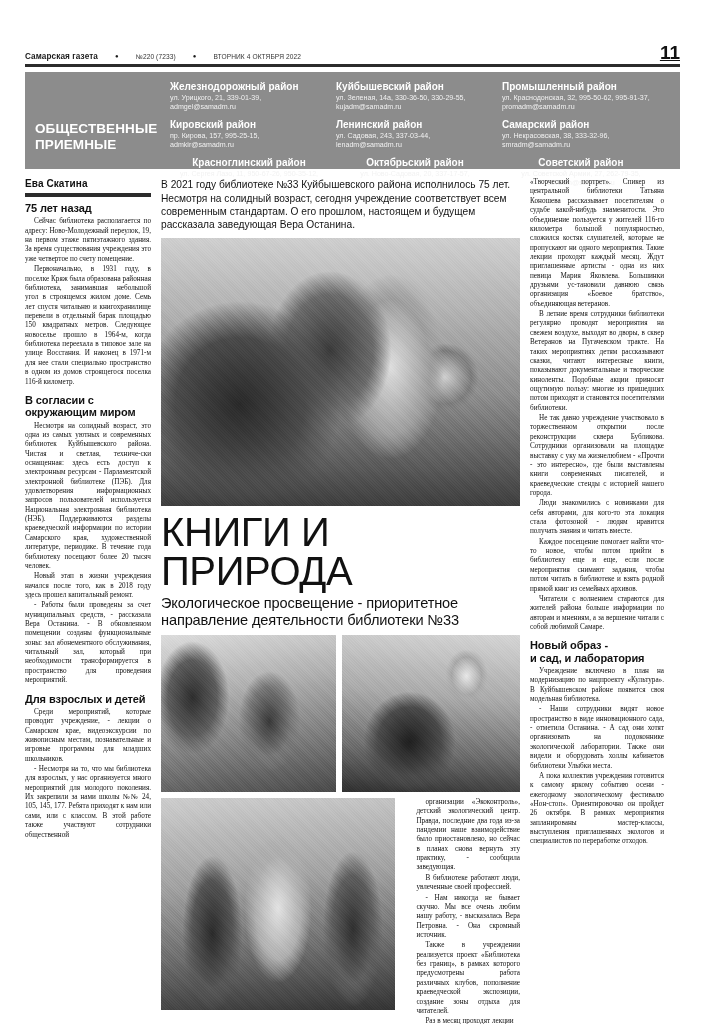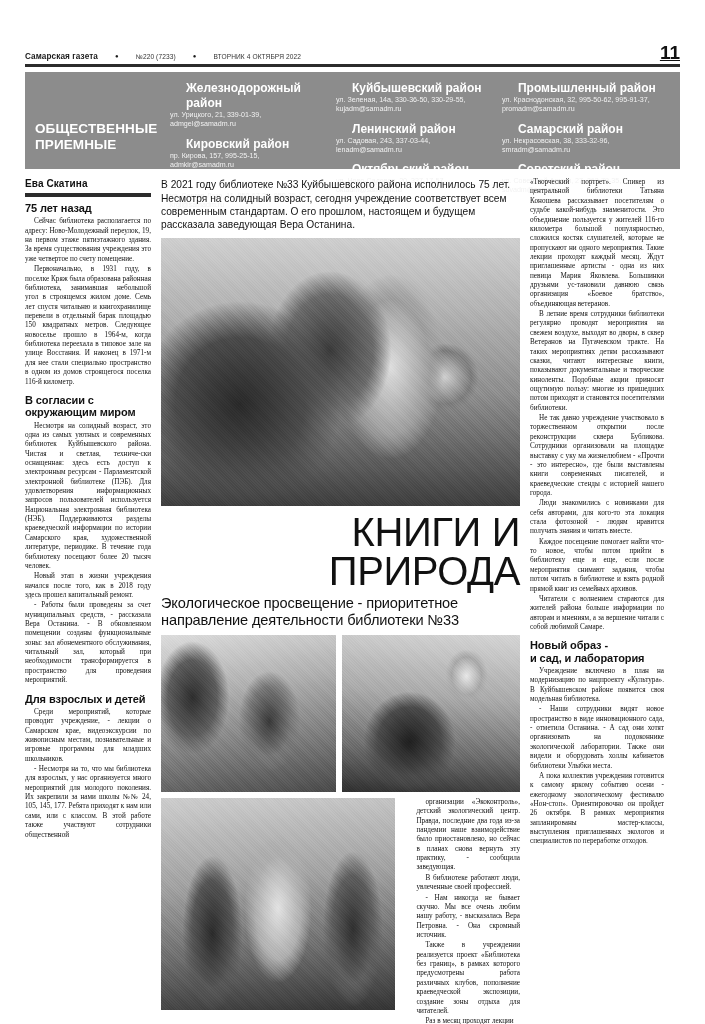--- a/index.html
+++ b/index.html
@@ -33,7 +33,7 @@
   .band-col { width:33.33%; padding-right:8px; }
   .b-item { margin-bottom:7.5px; }
   .b-item:last-child { margin-bottom:0; }
-  .b-name { font-family:"Liberation Sans", sans-serif; font-weight:bold; font-size:12px; line-height:1.25;margin-left:16px; }
+  .b-name { font-family:"Liberation Sans", sans-serif; font-weight:bold; font-size:10px; line-height:1.25; }
   .b-line { font-family:"Liberation Sans", sans-serif; font-size:7.1px; line-height:1.28; color:#f2f2f2; }
 
   

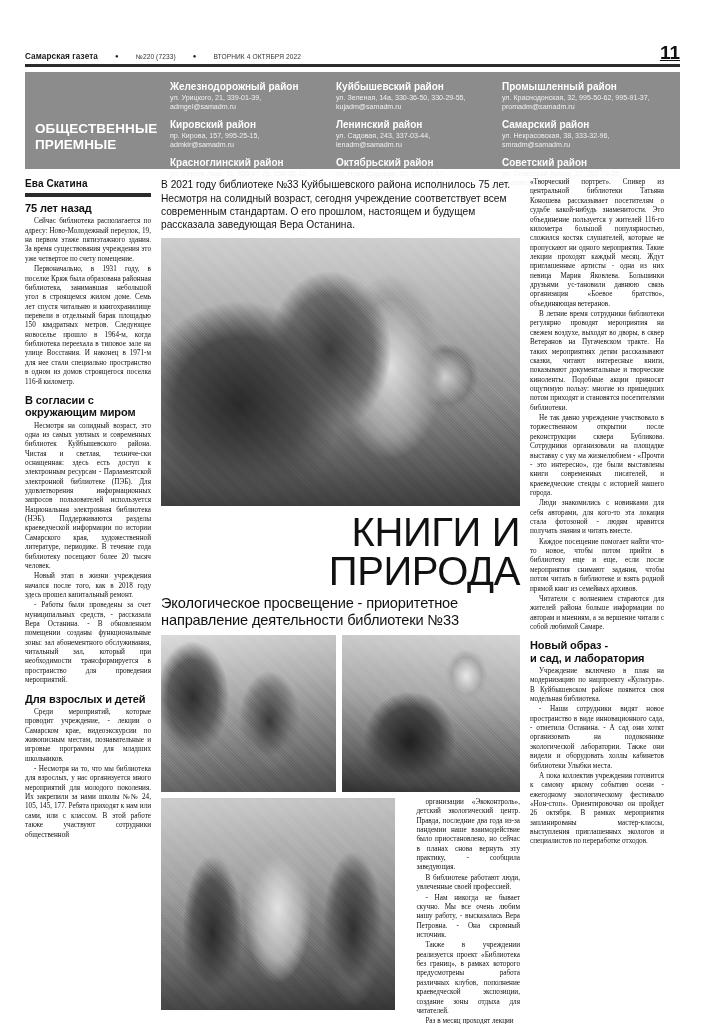--- a/index.html
+++ b/index.html
@@ -32,7 +32,7 @@
   .band-cols { flex:1; display:flex; gap:0; }
   .band-col { width:33.33%; padding-right:8px; }
   .b-item { margin-bottom:7.5px; }
-  .b-item:last-child { margin-bottom:0; }
+  .b-item:last-child { margin-bottom:0;text-align:center; }
   .b-name { font-family:"Liberation Sans", sans-serif; font-weight:bold; font-size:10px; line-height:1.25; }
   .b-line { font-family:"Liberation Sans", sans-serif; font-size:7.1px; line-height:1.28; color:#f2f2f2; }
 

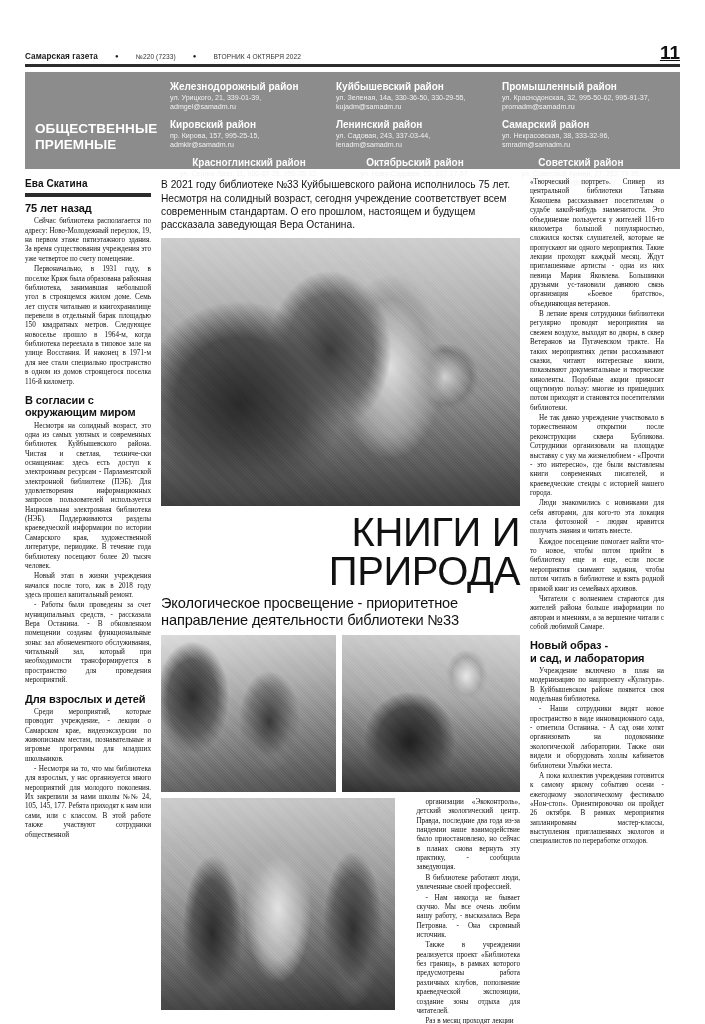--- a/index.html
+++ b/index.html
@@ -58,7 +58,7 @@
 
   
   .headline { font-family:"Liberation Sans", sans-serif; font-weight:normal;
-              font-size:40px; line-height:.98; letter-spacing:-.4px; margin:7px 0 4px 0; color:#111;text-align:right; }
+              font-size:40px; line-height:.98; letter-spacing:-.4px; margin:7px 0 4px 0; color:#111; }
   .deck { font-family:"Liberation Sans", sans-serif; font-size:14.6px; line-height:1.12;
           color:#111; margin:0 0 7px 0; letter-spacing:-.15px; }
 

